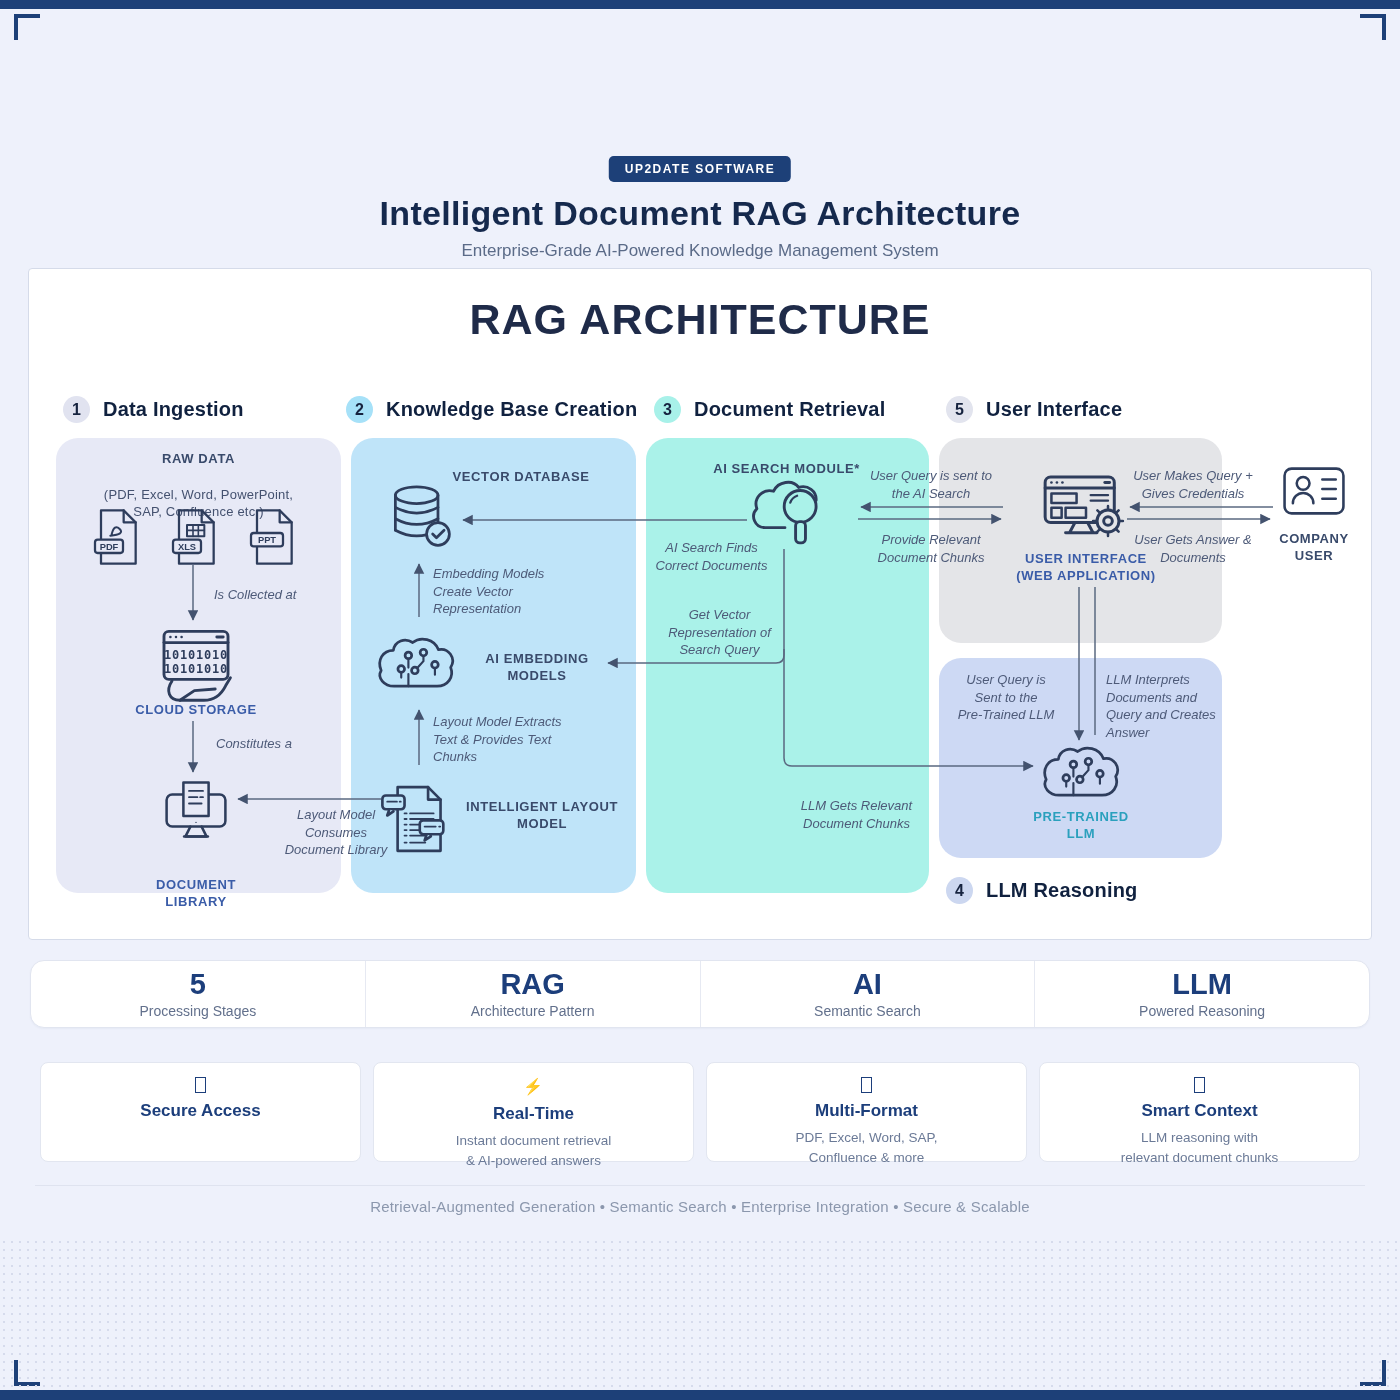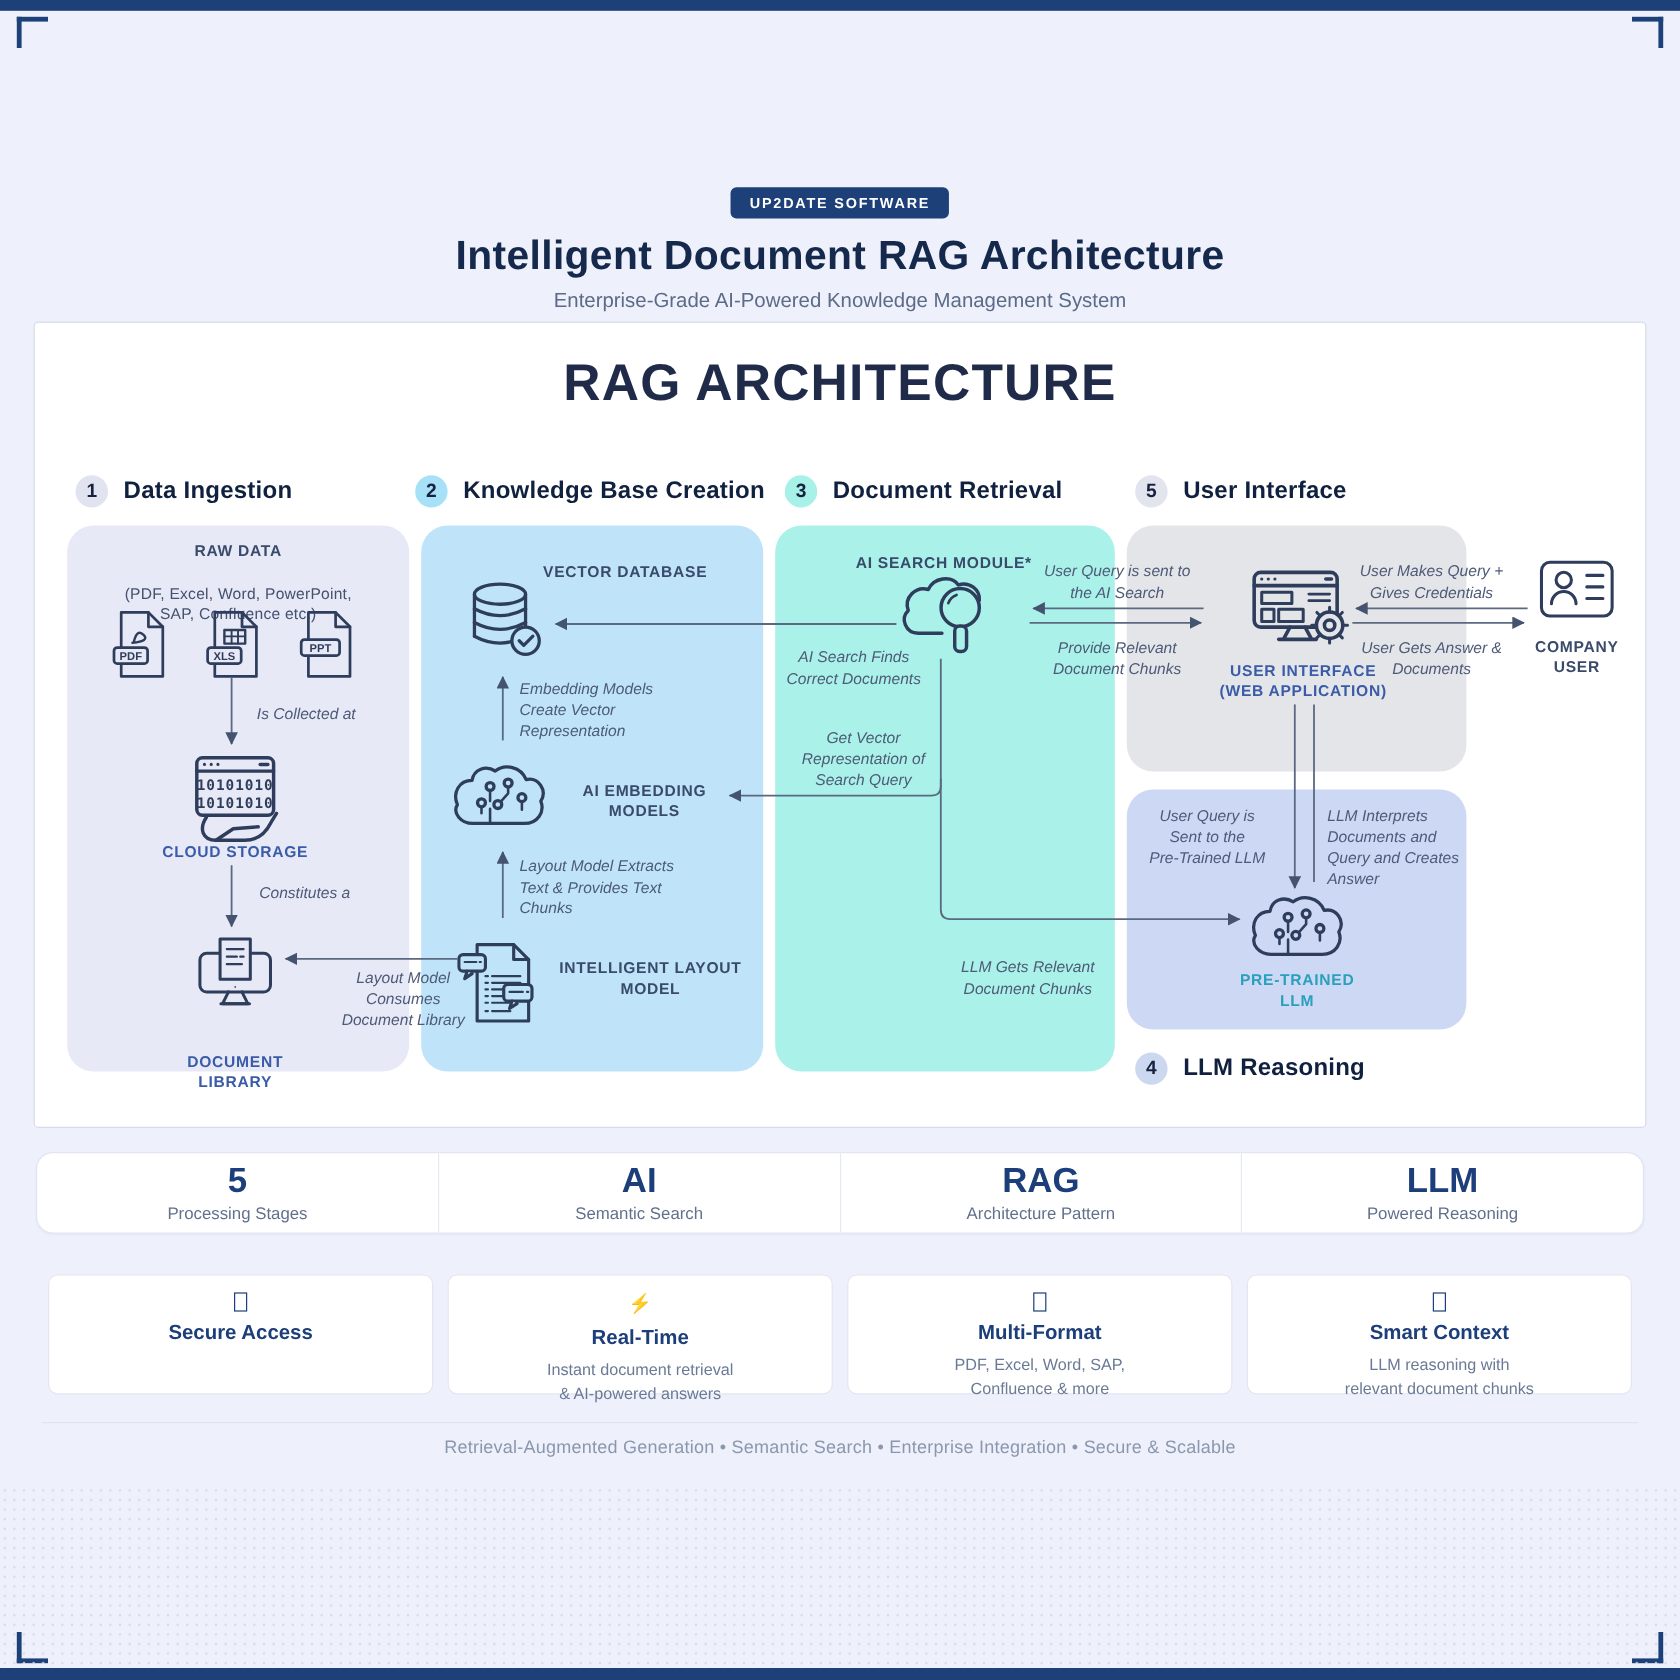--- a/index.html
+++ b/index.html
@@ -354,12 +354,12 @@
       <div class="stat-label">Processing Stages</div>
     </div>
     <div class="stat">
+      <div class="stat-value">RAG</div>
+      <div class="stat-label">Architecture Pattern</div>
+    </div>
+    <div class="stat">
       <div class="stat-value">AI</div>
       <div class="stat-label">Semantic Search</div>
-    </div>
-    <div class="stat">
-      <div class="stat-value">RAG</div>
-      <div class="stat-label">Architecture Pattern</div>
     </div>
     <div class="stat">
       <div class="stat-value">LLM</div>

